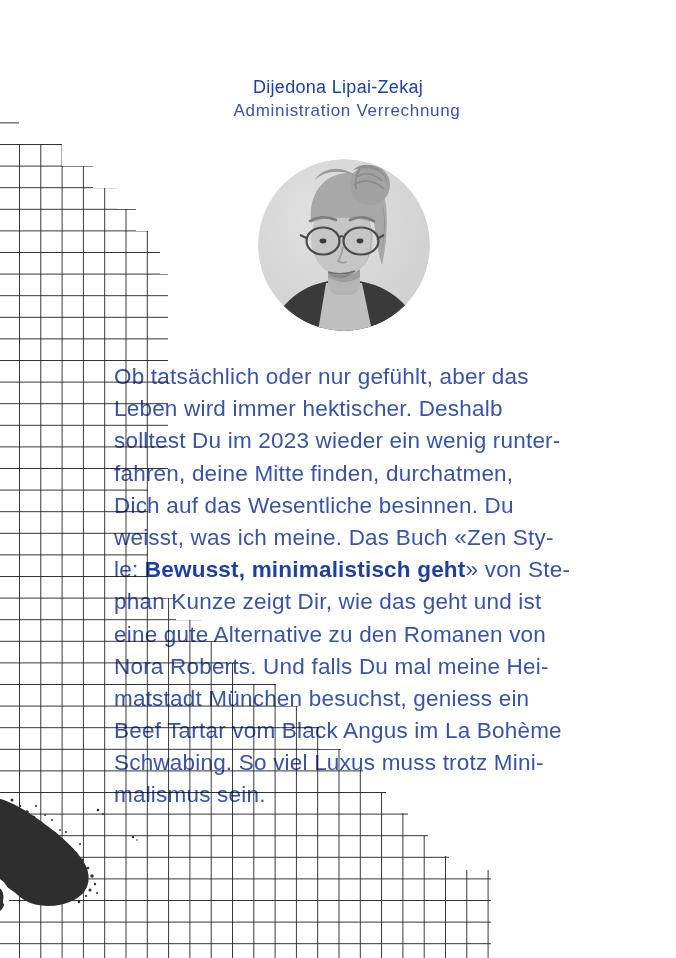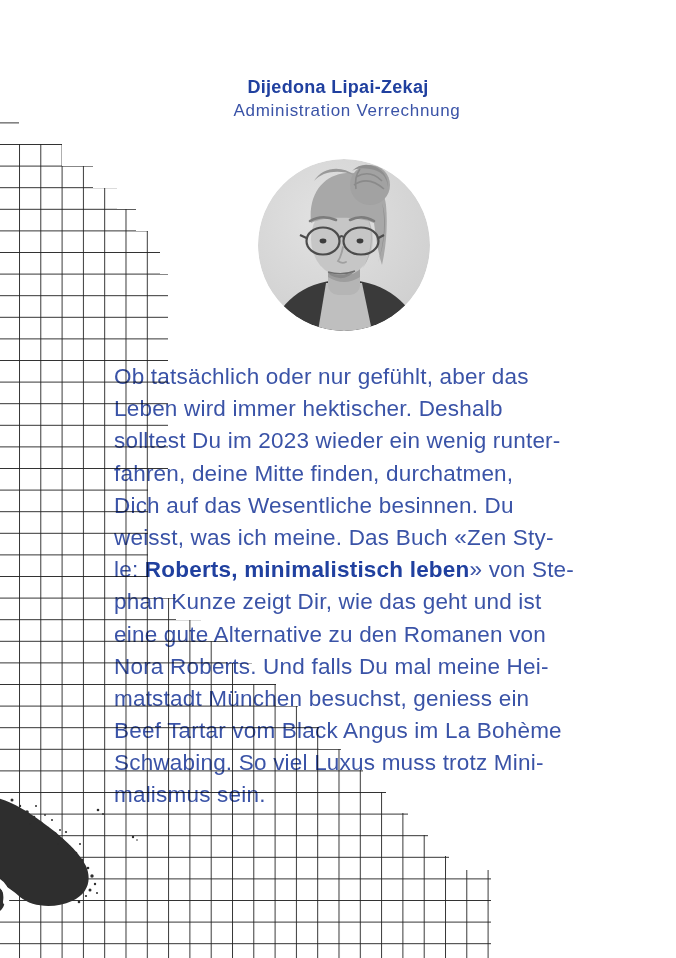--- a/index.html
+++ b/index.html
@@ -11,7 +11,7 @@
   
   .header{position:absolute; top:77px; left:0; width:676px; text-align:center;}
   .name{
-    font-size:18px; font-weight:700; color:#20409f; letter-spacing:0.3px;
+    font-size:18px; font-weight:400; color:#20409f; letter-spacing:0.3px;
     margin-bottom:3px;
   }
   .role{

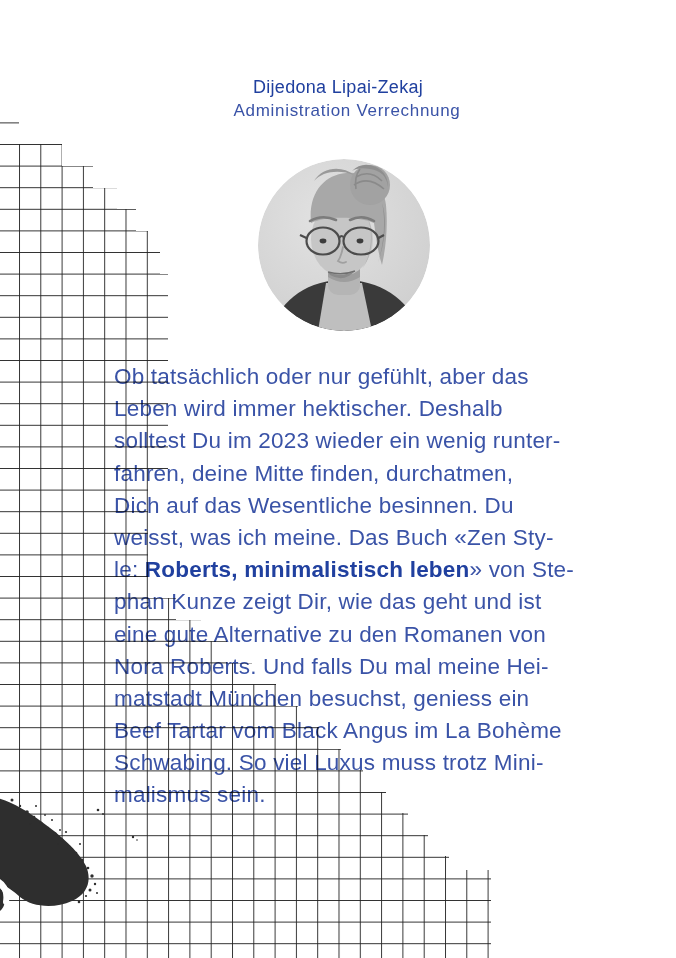--- a/index.html
+++ b/index.html
@@ -102,7 +102,7 @@
     <div class="ln"><span>fahren, deine Mitte finden, durchatmen,</span><span class="b"></span><span></span></div>
     <div class="ln"><span>Dich auf das Wesentliche besinnen. Du</span><span class="b"></span><span></span></div>
     <div class="ln"><span>weisst, was ich meine. Das Buch «Zen Sty-</span><span class="b"></span><span></span></div>
-    <div class="ln"><span>le: </span><span class="b">Roberts, minimalistisch leben</span><span>» von Ste-</span></div>
+    <div class="ln"><span>le: </span><span class="b">Bewusst, minimalistisch geht</span><span>» von Ste-</span></div>
     <div class="ln"><span>phan Kunze zeigt Dir, wie das geht und ist</span><span class="b"></span><span></span></div>
     <div class="ln"><span>eine gute Alternative zu den Romanen von</span><span class="b"></span><span></span></div>
     <div class="ln"><span>Nora Roberts. Und falls Du mal meine Hei-</span><span class="b"></span><span></span></div>

